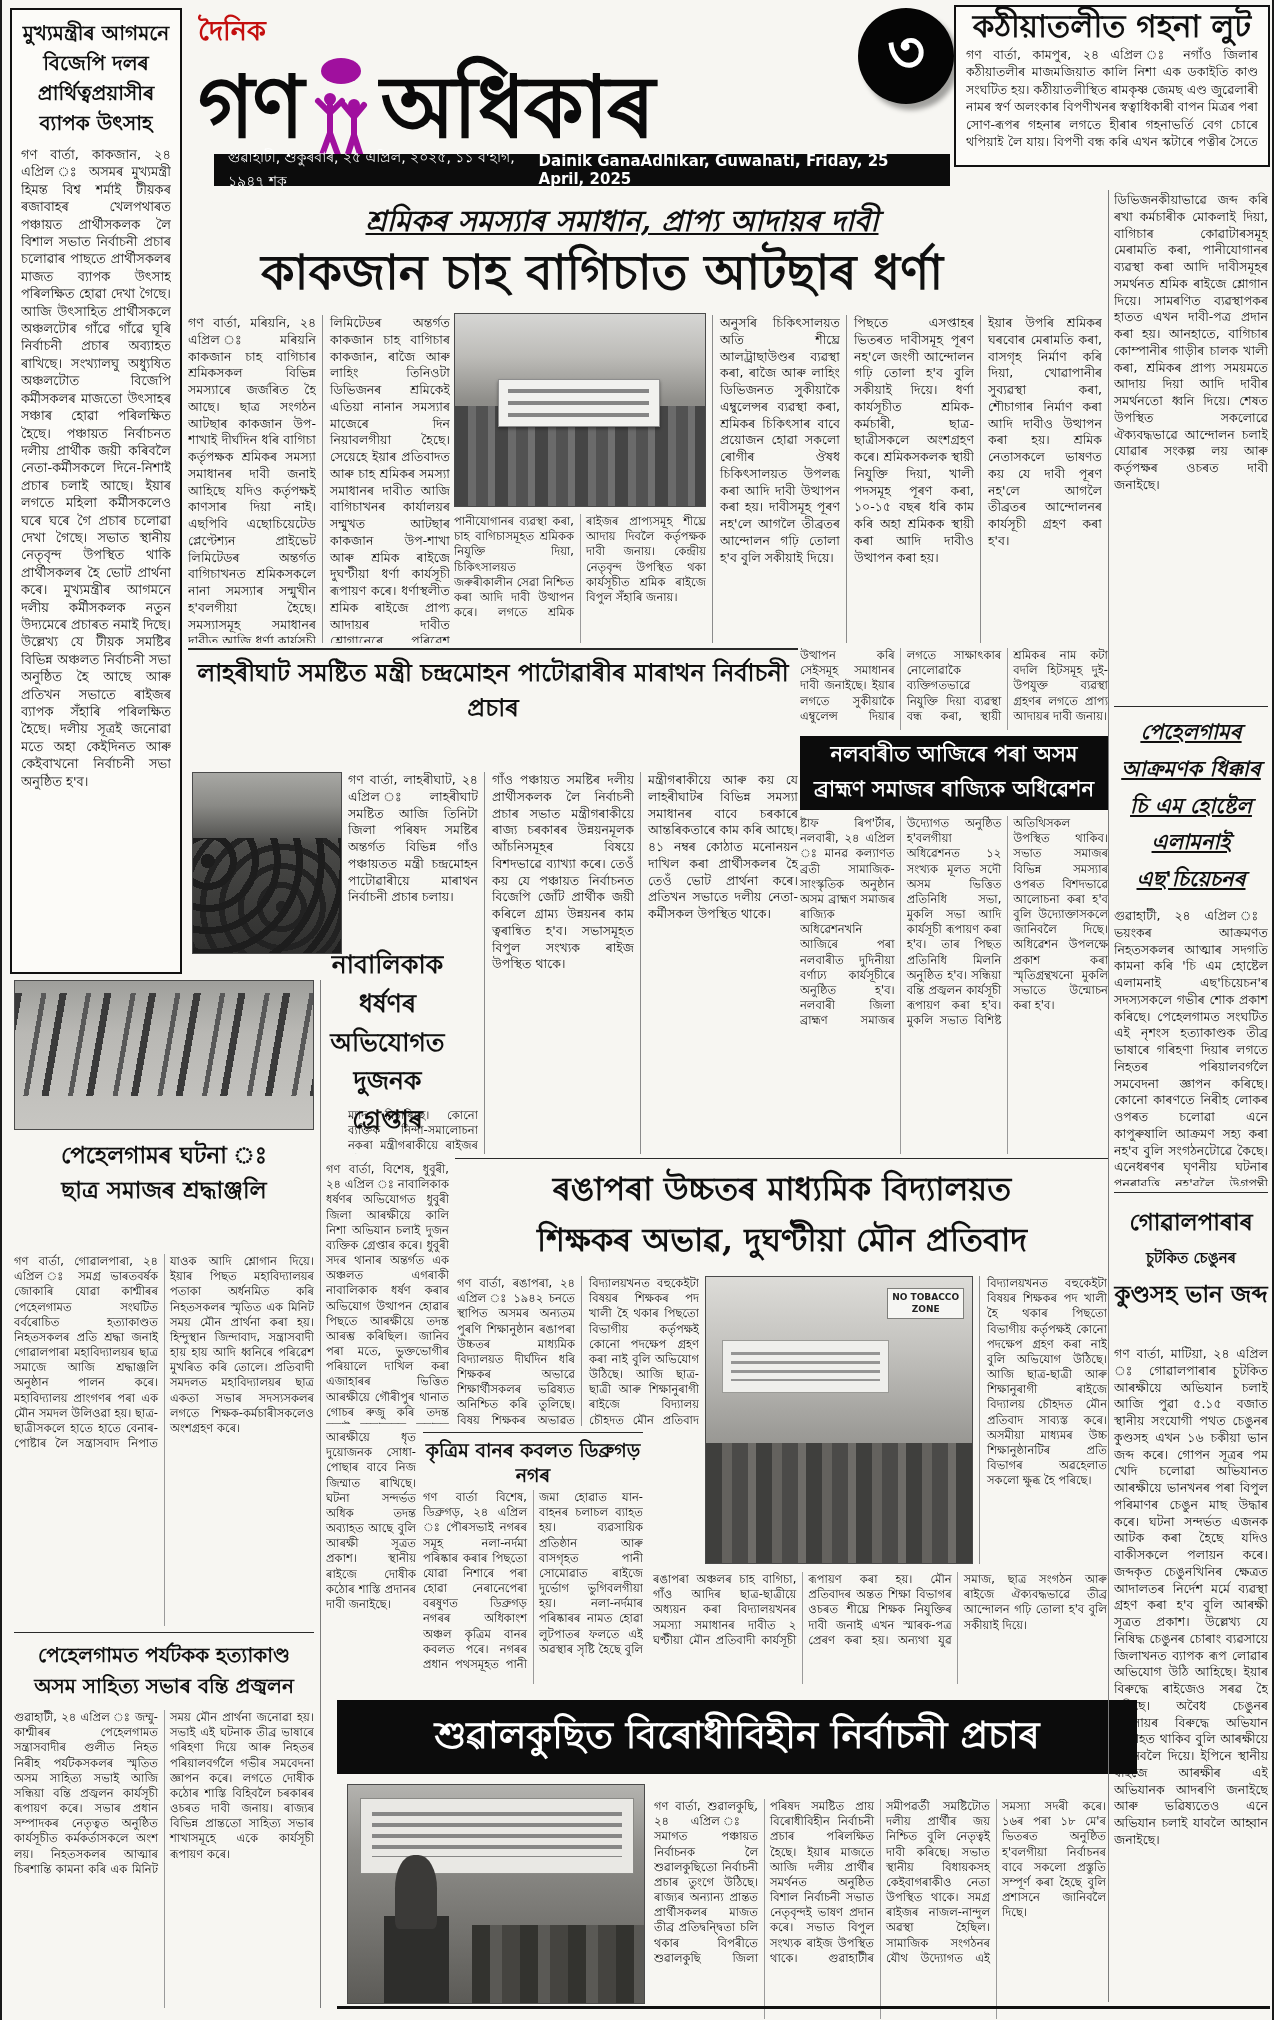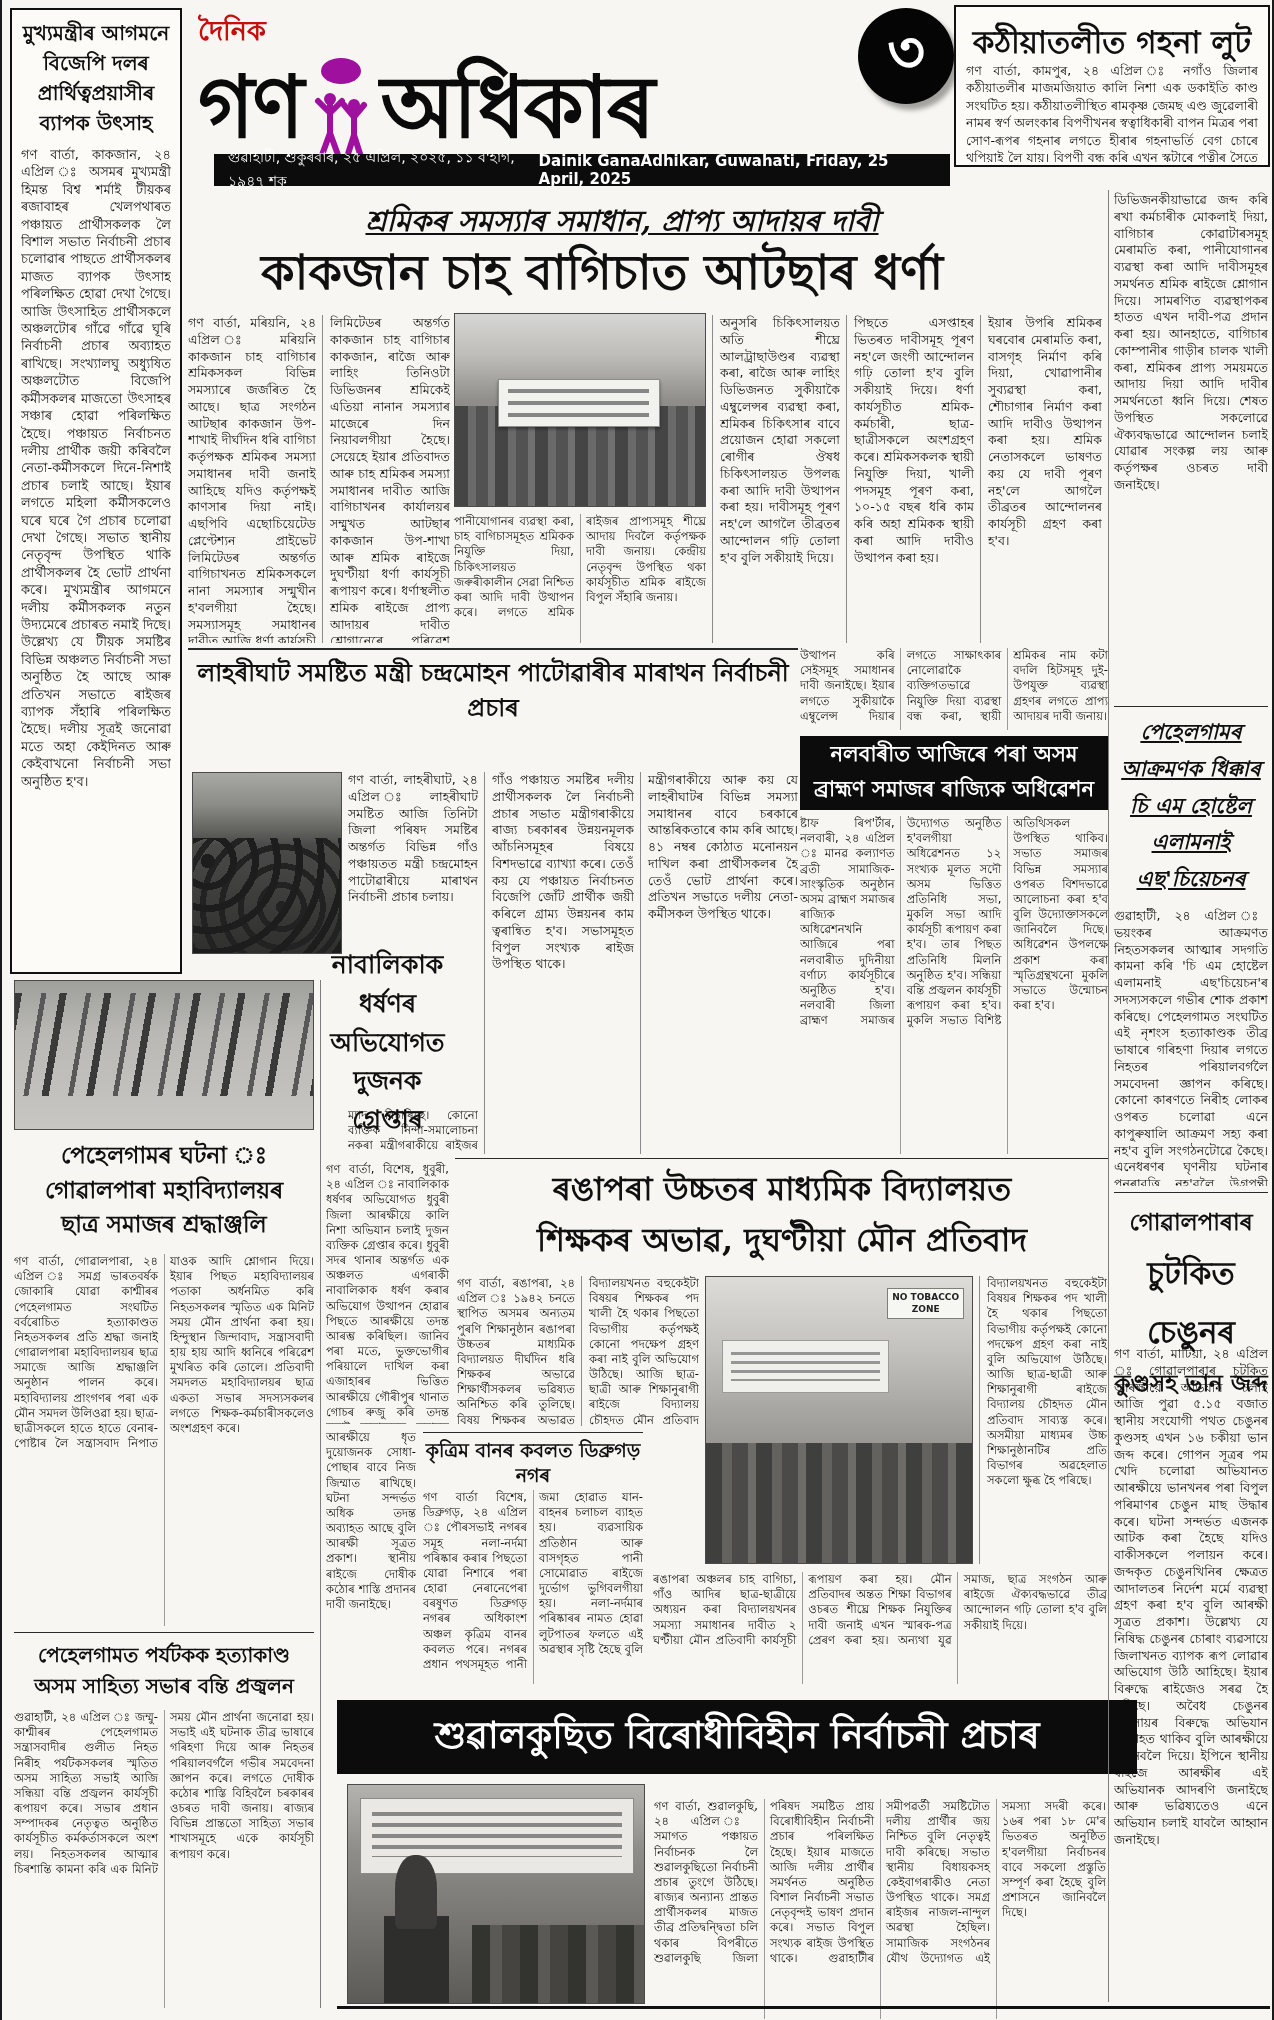--- a/index.html
+++ b/index.html
@@ -95,7 +95,7 @@
     <span style="font-size:15px;font-weight:bold;">Dainik GanaAdhikar, Guwahati, Friday, 25 April, 2025</span>
   </div>
 
-  <div class="abs box" style="left:952px;top:5px;width:316px;height:162px;padding:16px 10px;">
+  <div class="abs box" style="left:952px;top:5px;width:316px;height:162px;padding:0 10px;">
     <div class="hl" style="font-size:31px;line-height:1.25;">কঠীয়াতলীত গহনা লুট</div>
     <div class="just" style="font-size:12.5px;line-height:1.4;height:100px;">গণ বাৰ্তা, কামপুৰ, ২৪ এপ্ৰিল ঃ নগাঁও জিলাৰ কঠীয়াতলীৰ মাজমজিয়াত কালি নিশা এক ডকাইতি কাণ্ড সংঘটিত হয়। কঠীয়াতলীস্থিত ৰামকৃষ্ণ জেমছ এণ্ড জুৱেলাৰী নামৰ স্বৰ্ণ অলংকাৰ বিপণীখনৰ স্বত্বাধিকাৰী বাপন মিত্ৰৰ পৰা সোণ-ৰূপৰ গহনাৰ লগতে হীৰাৰ গহনাভৰ্তি বেগ চোৰে থপিয়াই লৈ যায়। বিপণী বন্ধ কৰি এখন স্কুটাৰে পত্নীৰ সৈতে ঘৰলৈ গৈ থকা সময়ত পিছ ফালৰ পৰা এখন বাইকত অহা দুৰ্বৃত্তই বেগটো কাঢ়ি লৈ পলায়ন কৰে।</div>
   </div>

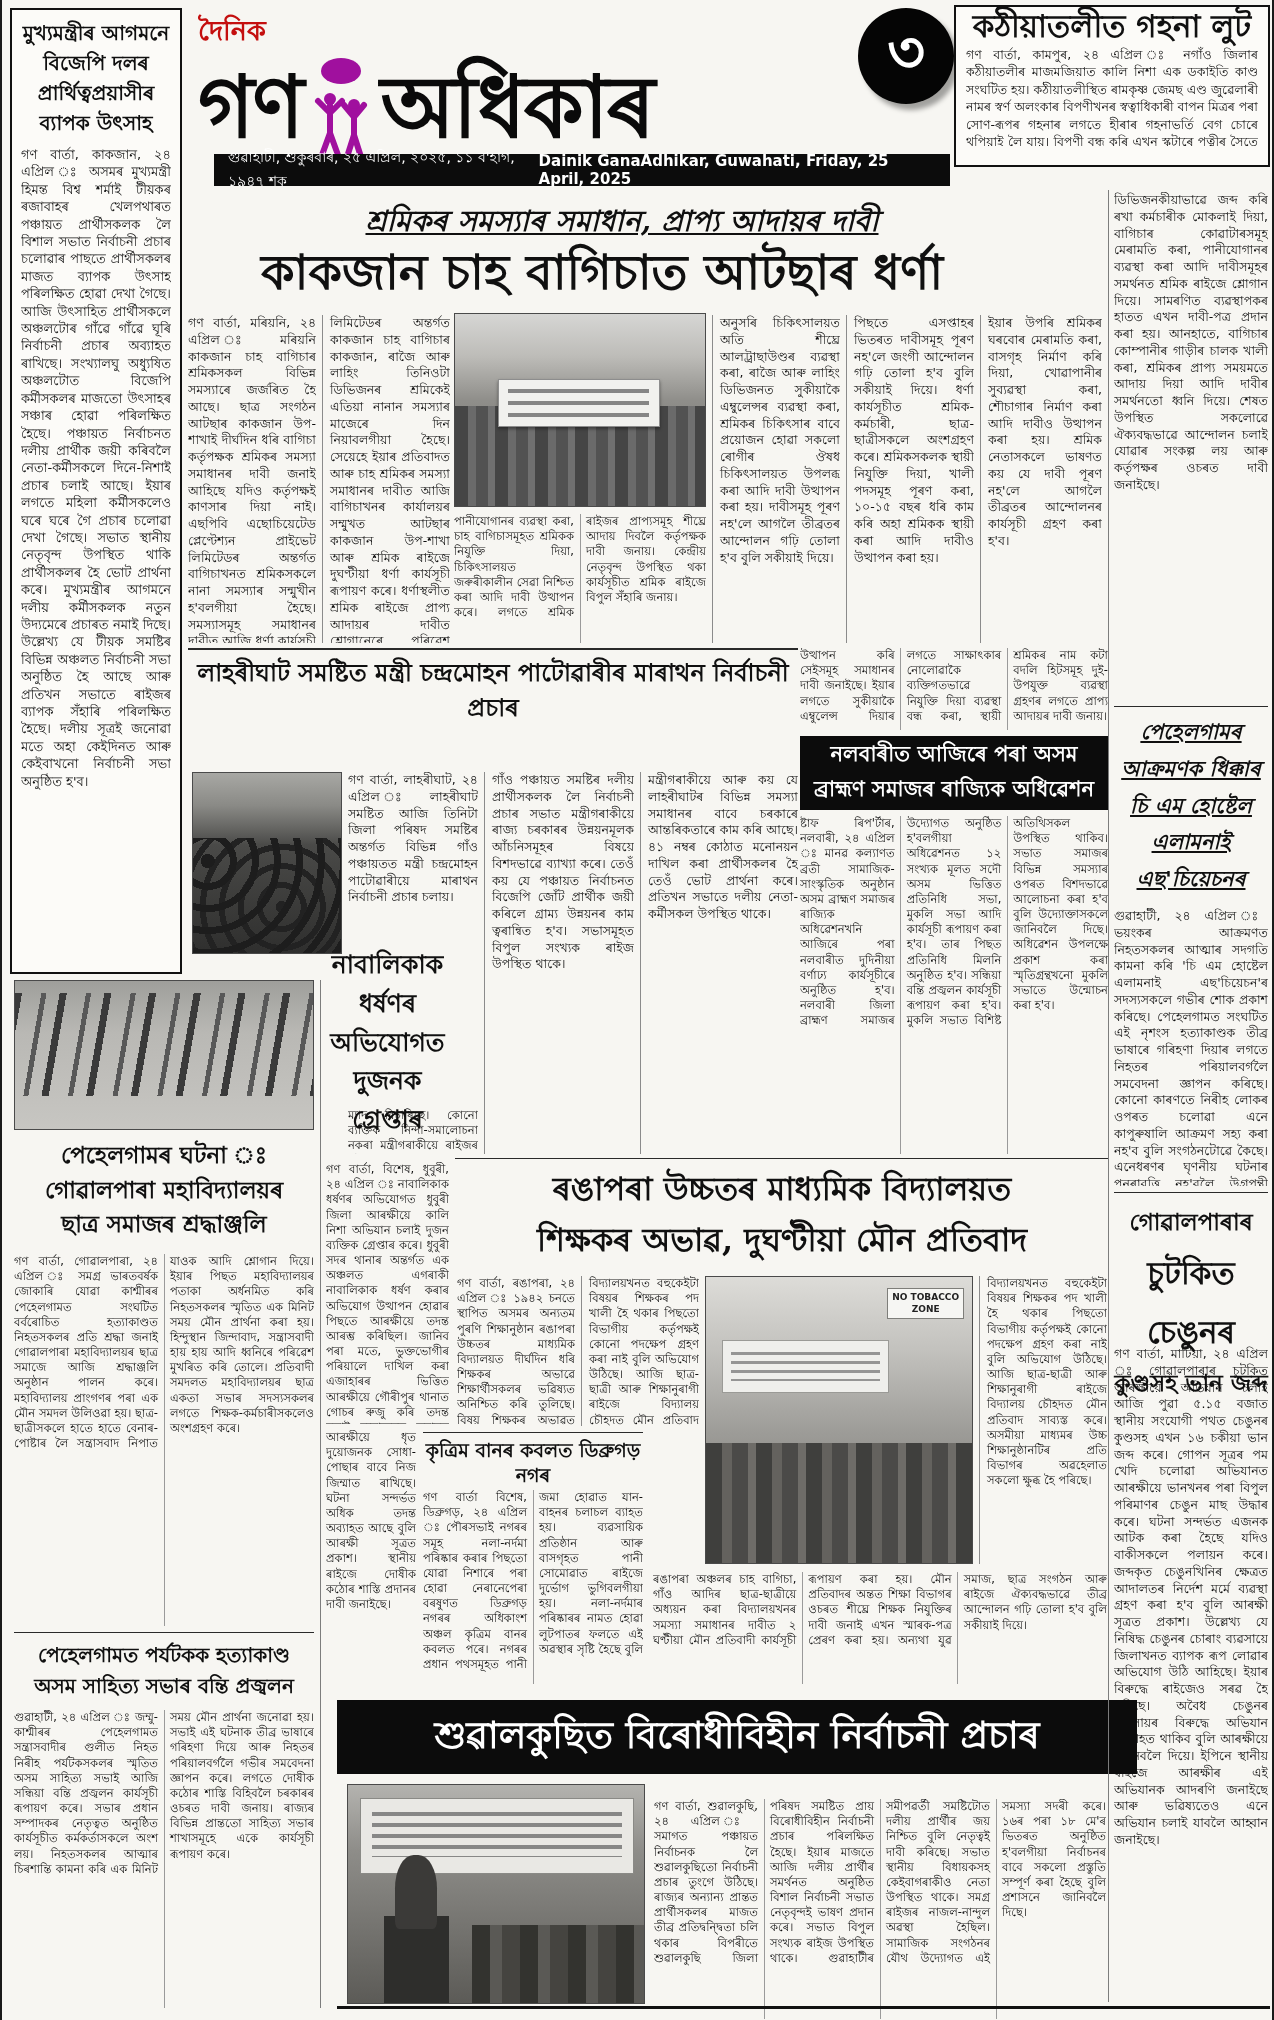--- a/index.html
+++ b/index.html
@@ -161,7 +161,6 @@
   </div>
   <div class="abs" style="left:12px;top:1138px;width:300px;height:108px;">
     <div class="hl" style="font-size:23px;line-height:1.5;">পেহেলগামৰ ঘটনা ঃ</div>
-    <div class="hl" style="font-size:23px;line-height:1.5;">গোৱালপাৰা মহাবিদ্যালয়ৰ</div>
     <div class="hl" style="font-size:23px;line-height:1.5;">ছাত্ৰ সমাজৰ শ্ৰদ্ধাঞ্জলি</div>
   </div>
   <div class="abs just bxs cols2" style="left:12px;top:1254px;width:300px;height:372px;">গণ বাৰ্তা, গোৱালপাৰা, ২৪ এপ্ৰিল ঃ সমগ্ৰ ভাৰতবৰ্ষক জোকাৰি যোৱা কাশ্মীৰৰ পেহেলগামত সংঘটিত বৰ্বৰোচিত হত্যাকাণ্ডত নিহতসকলৰ প্ৰতি শ্ৰদ্ধা জনাই গোৱালপাৰা মহাবিদ্যালয়ৰ ছাত্ৰ সমাজে আজি শ্ৰদ্ধাঞ্জলি অনুষ্ঠান পালন কৰে। মহাবিদ্যালয় প্ৰাংগণৰ পৰা এক মৌন সমদল উলিওৱা হয়। ছাত্ৰ-ছাত্ৰীসকলে হাতে হাতে বেনাৰ-পোষ্টাৰ লৈ সন্ত্ৰাসবাদ নিপাত যাওক আদি শ্লোগান দিয়ে। ইয়াৰ পিছত মহাবিদ্যালয়ৰ পতাকা অৰ্ধনমিত কৰি নিহতসকলৰ স্মৃতিত এক মিনিট সময় মৌন প্ৰাৰ্থনা কৰা হয়। হিন্দুস্থান জিন্দাবাদ, সন্ত্ৰাসবাদী হায় হায় আদি ধ্বনিৰে পৰিৱেশ মুখৰিত কৰি তোলে। প্ৰতিবাদী সমদলত মহাবিদ্যালয়ৰ ছাত্ৰ একতা সভাৰ সদস্যসকলৰ লগতে শিক্ষক-কৰ্মচাৰীসকলেও অংশগ্ৰহণ কৰে।</div>

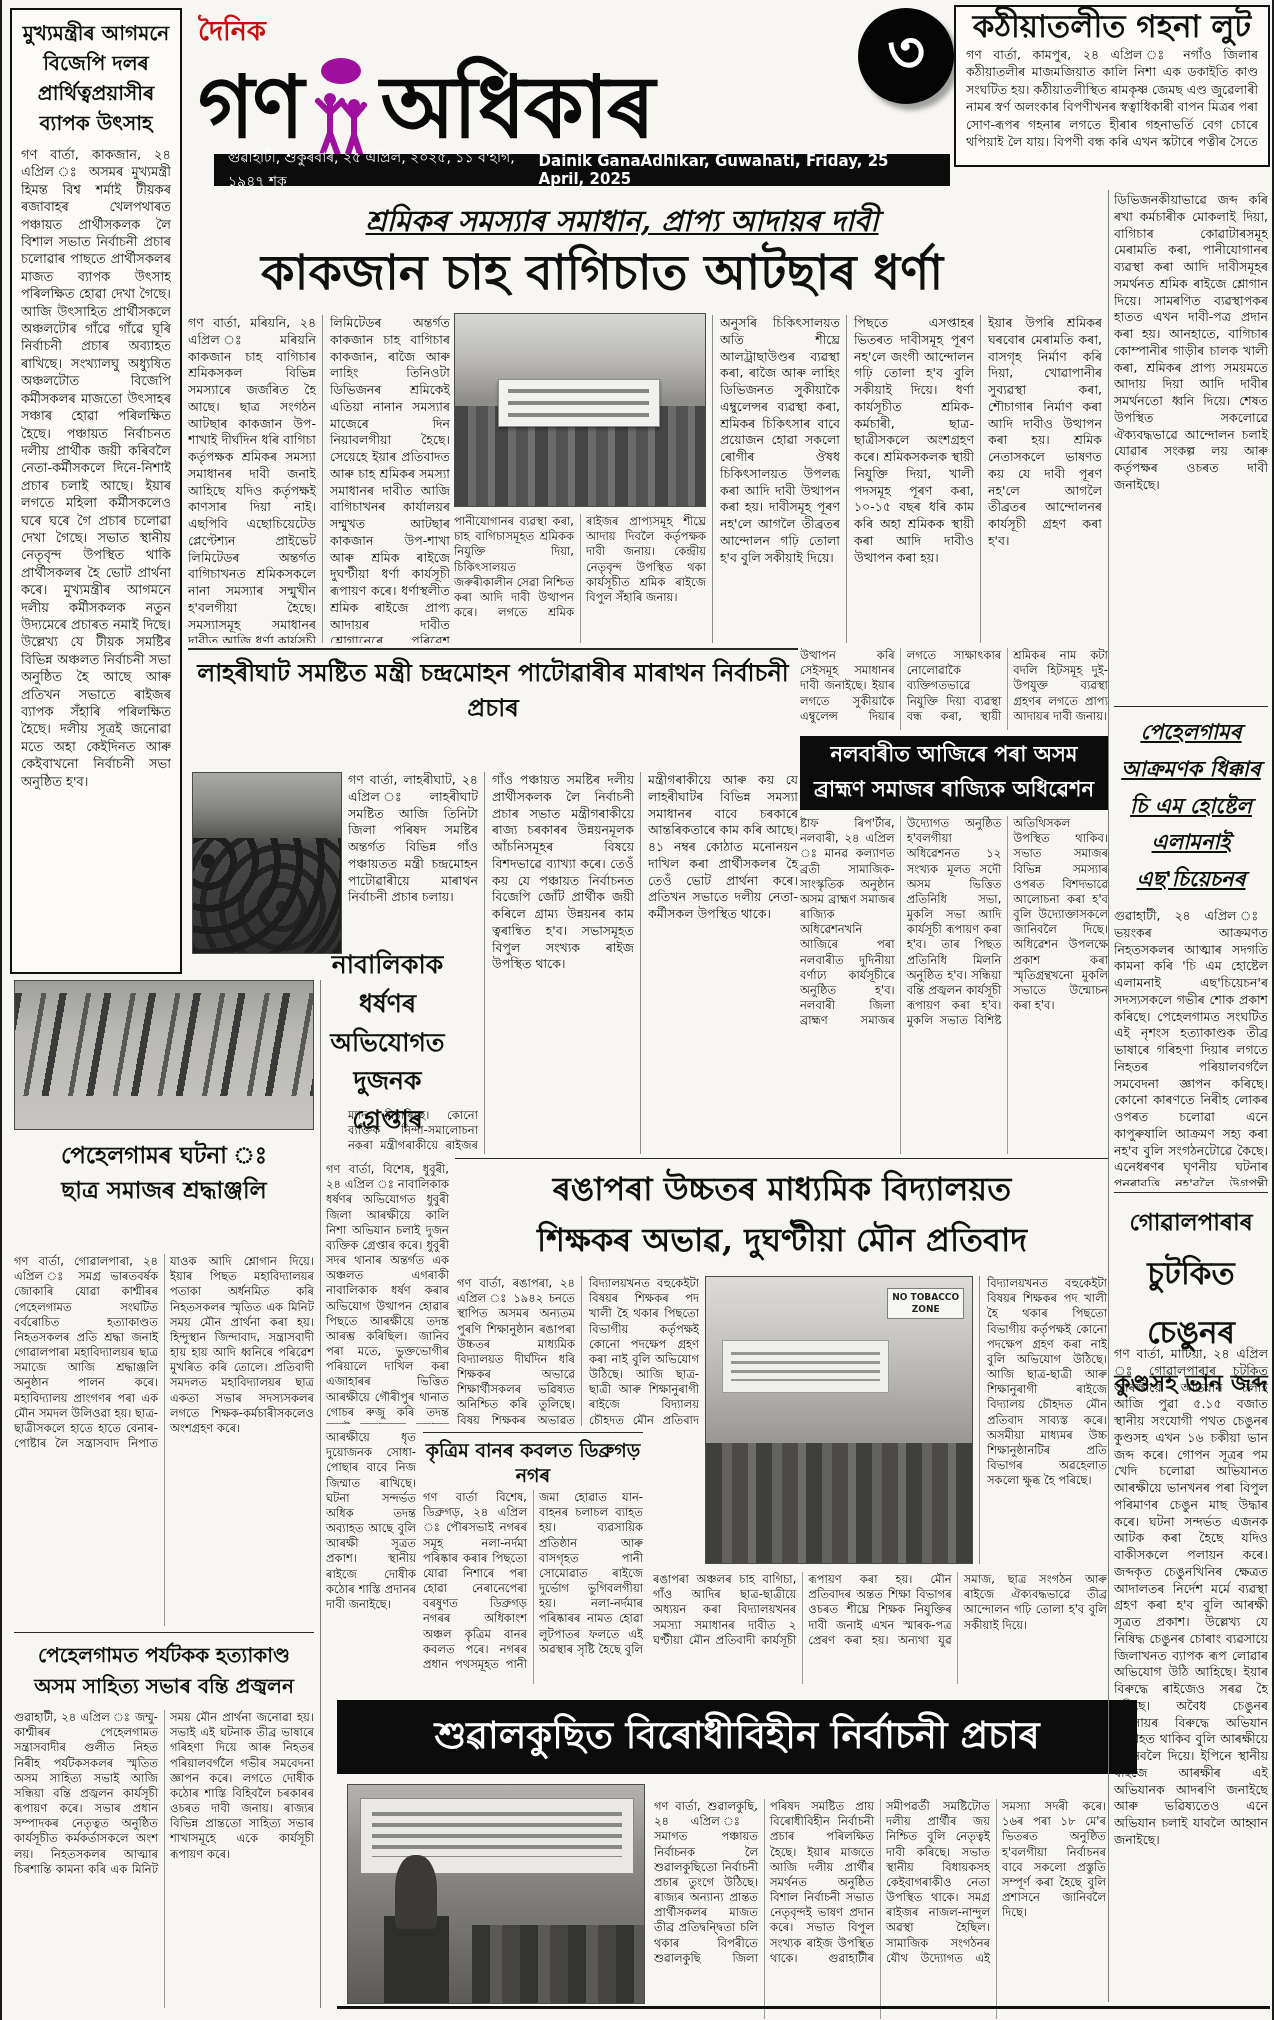--- a/index.html
+++ b/index.html
@@ -151,7 +151,7 @@
   <div class="abs hline" style="left:1112px;top:1192px;width:154px;height:1px;"></div>
   <div class="abs" style="left:1112px;top:1200px;width:154px;height:138px;">
     <div class="hl" style="font-size:23px;line-height:1.9;">গোৱালপাৰাৰ</div>
-    <div class="hl" style="font-size:31px;line-height:1.9;">চুটকিত চেঙুনৰ</div>
+    <div class="hl" style="font-size:15px;line-height:1.9;">চুটকিত চেঙুনৰ</div>
     <div class="hl" style="font-size:23px;line-height:1.9;">কুণ্ডসহ ভান জব্দ</div>
   </div>
   <div class="abs just bsm" style="left:1112px;top:1346px;width:154px;height:654px;">গণ বাৰ্তা, মাটিয়া, ২৪ এপ্ৰিল ঃ গোৱালপাৰাৰ চুটকিত আৰক্ষীয়ে অভিযান চলাই আজি পুৱা ৫.১৫ বজাত স্থানীয় সংযোগী পথত চেঙুনৰ কুণ্ডসহ এখন ১৬ চকীয়া ভান জব্দ কৰে। গোপন সূত্ৰৰ পম খেদি চলোৱা অভিযানত আৰক্ষীয়ে ভানখনৰ পৰা বিপুল পৰিমাণৰ চেঙুন মাছ উদ্ধাৰ কৰে। ঘটনা সন্দৰ্ভত এজনক আটক কৰা হৈছে যদিও বাকীসকলে পলায়ন কৰে। জব্দকৃত চেঙুনখিনিৰ ক্ষেত্ৰত আদালতৰ নিৰ্দেশ মৰ্মে ব্যৱস্থা গ্ৰহণ কৰা হ'ব বুলি আৰক্ষী সূত্ৰত প্ৰকাশ। উল্লেখ্য যে নিষিদ্ধ চেঙুনৰ চোৰাং ব্যৱসায়ে জিলাখনত ব্যাপক ৰূপ লোৱাৰ অভিযোগ উঠি আহিছে। ইয়াৰ বিৰুদ্ধে ৰাইজেও সৰৱ হৈ পৰিছে। অবৈধ চেঙুনৰ ব্যৱসায়ৰ বিৰুদ্ধে অভিযান অব্যাহত থাকিব বুলি আৰক্ষীয়ে জানিবলৈ দিয়ে। ইপিনে স্থানীয় ৰাইজে আৰক্ষীৰ এই অভিযানক আদৰণি জনাইছে আৰু ভৱিষ্যতেও এনে অভিযান চলাই যাবলৈ আহ্বান জনাইছে।</div>

